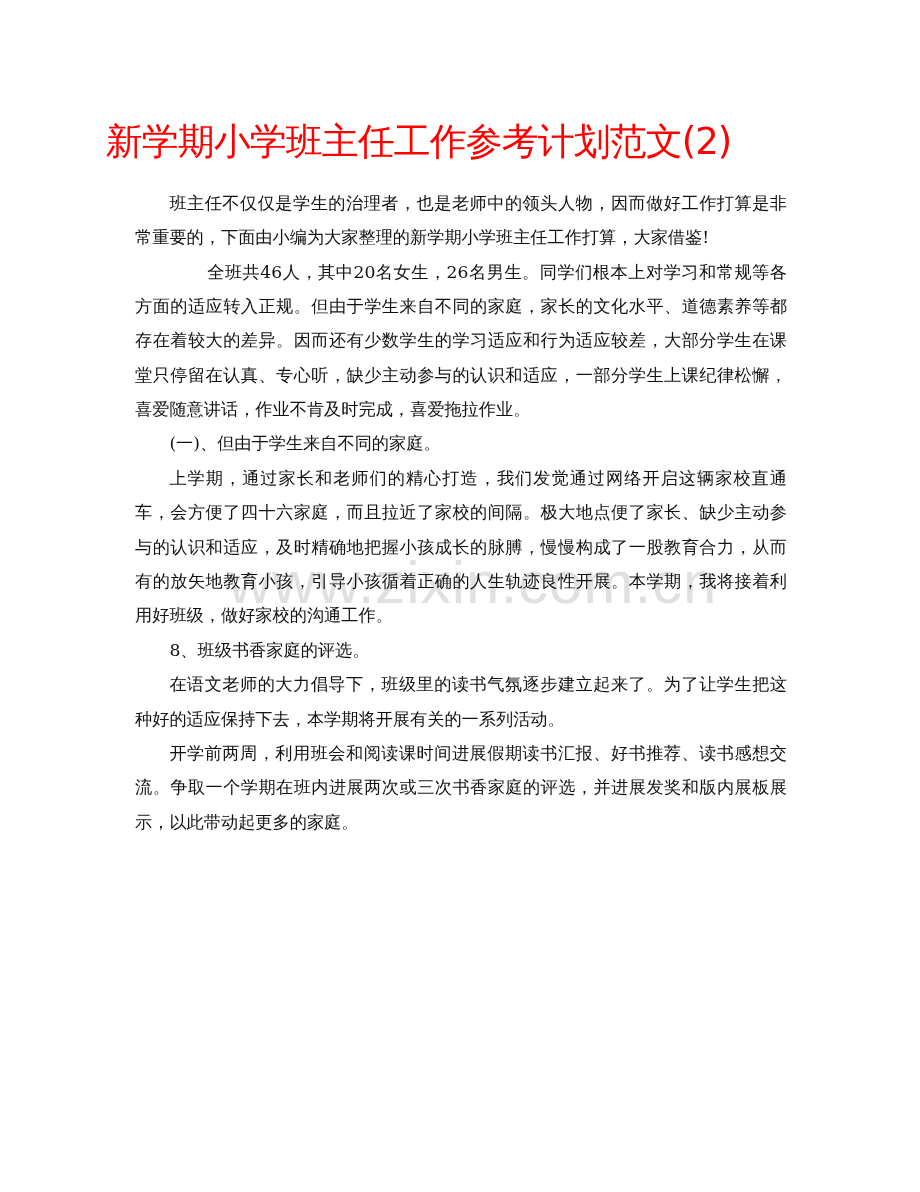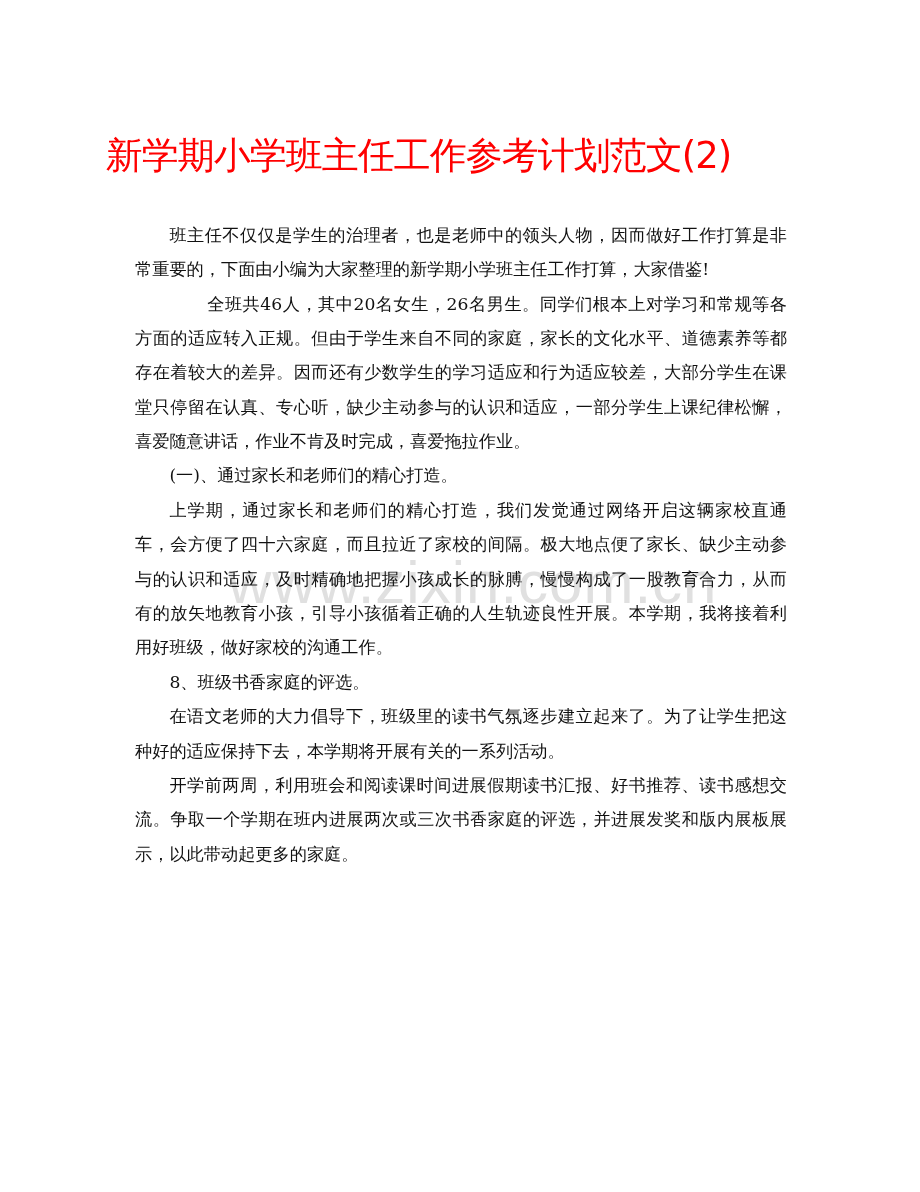--- a/index.html
+++ b/index.html
@@ -8,7 +8,7 @@
       position: absolute; left: 0; top: 0; width: 920px; height: 1192px; background: #fff;
     }
     .title {
-      position: absolute; left: 0; top: 130px; width: 837px; text-align: center;
+      position: absolute; left: 0; top: 116px; width: 837px; text-align: center;
       font-family: "DejaVu Sans", "Liberation Sans", sans-serif;
       font-size: 37px; line-height: 52px; color: #ff0000; letter-spacing: -1px;
       margin: 0; font-weight: normal;

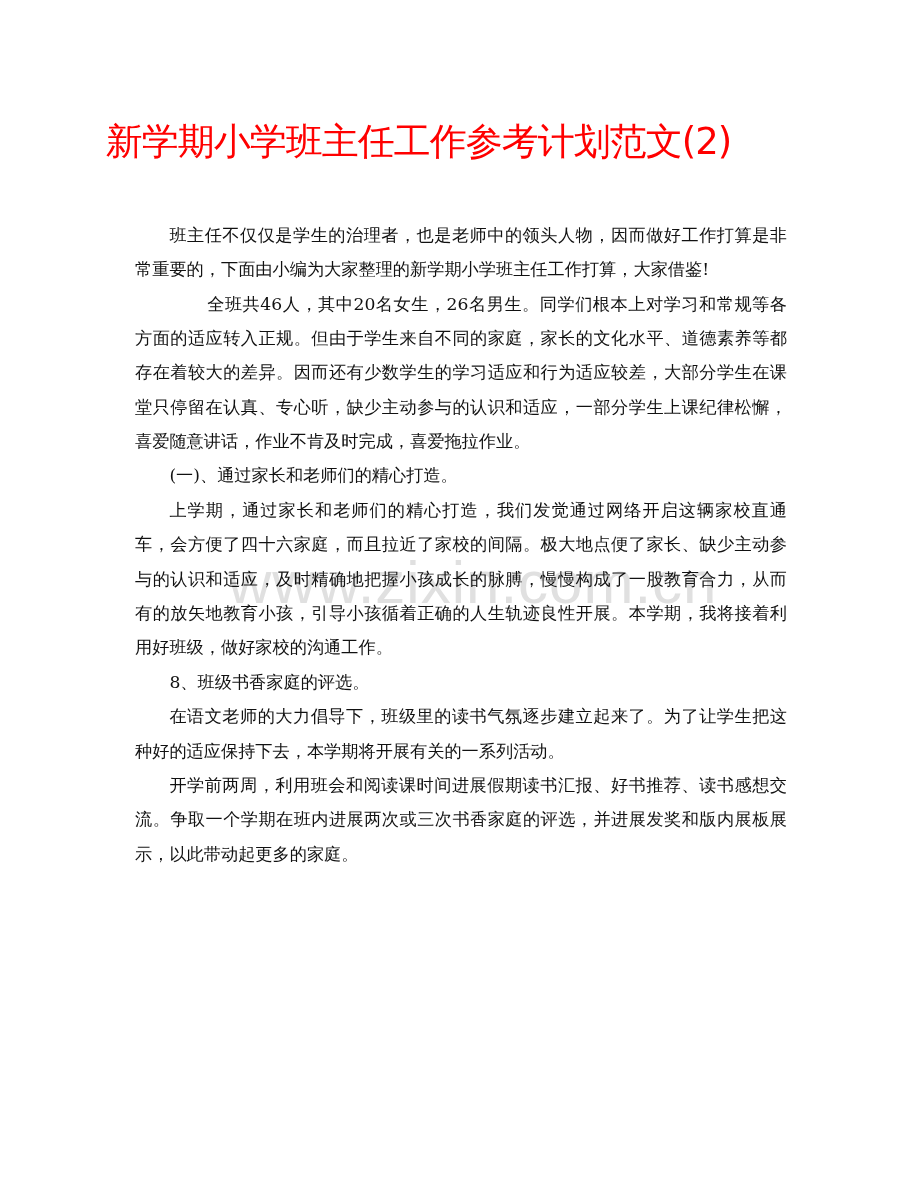--- a/index.html
+++ b/index.html
@@ -27,7 +27,7 @@
       font-size: 60px; line-height: 70px; color: #e0e0e0; letter-spacing: 1px;
       pointer-events: none; white-space: nowrap; z-index: 0;
     }
-    .body { z-index: 1; margin-top: 32px; }
+    .body { z-index: 1; }
   </style>
 </head>
 <body>

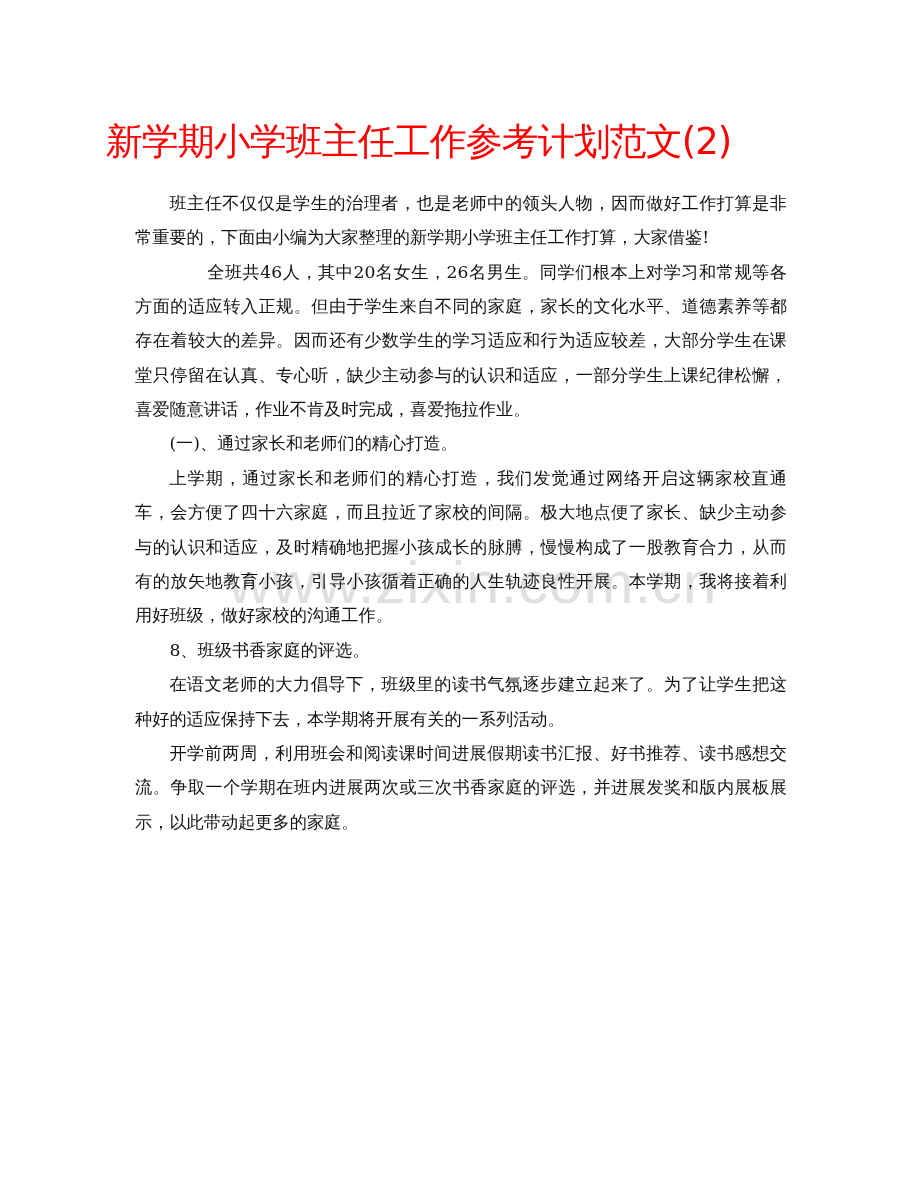--- a/index.html
+++ b/index.html
@@ -40,7 +40,7 @@
   <div class="body">
     <p>班主任不仅仅是学生的治理者，也是老师中的领头人物，因而做好工作打算是非常重要的，下面由小编为大家整理的新学期小学班主任工作打算，大家借鉴!</p>
     <p class="indent-wide">全班共46人，其中20名女生，26名男生。同学们根本上对学习和常规等各方面的适应转入正规。但由于学生来自不同的家庭，家长的文化水平、道德素养等都存在着较大的差异。因而还有少数学生的学习适应和行为适应较差，大部分学生在课堂只停留在认真、专心听，缺少主动参与的认识和适应，一部分学生上课纪律松懈，喜爱随意讲话，作业不肯及时完成，喜爱拖拉作业。</p>
-    <p>(一)、通过家长和老师们的精心打造。</p>
+    <p>(一)、但由于学生来自不同的家庭。</p>
     <p>上学期，通过家长和老师们的精心打造，我们发觉通过网络开启这辆家校直通车，会方便了四十六家庭，而且拉近了家校的间隔。极大地点便了家长、缺少主动参与的认识和适应，及时精确地把握小孩成长的脉膊，慢慢构成了一股教育合力，从而有的放矢地教育小孩，引导小孩循着正确的人生轨迹良性开展。本学期，我将接着利用好班级，做好家校的沟通工作。</p>
     <p>8、班级书香家庭的评选。</p>
     <p>在语文老师的大力倡导下，班级里的读书气氛逐步建立起来了。为了让学生把这种好的适应保持下去，本学期将开展有关的一系列活动。</p>

